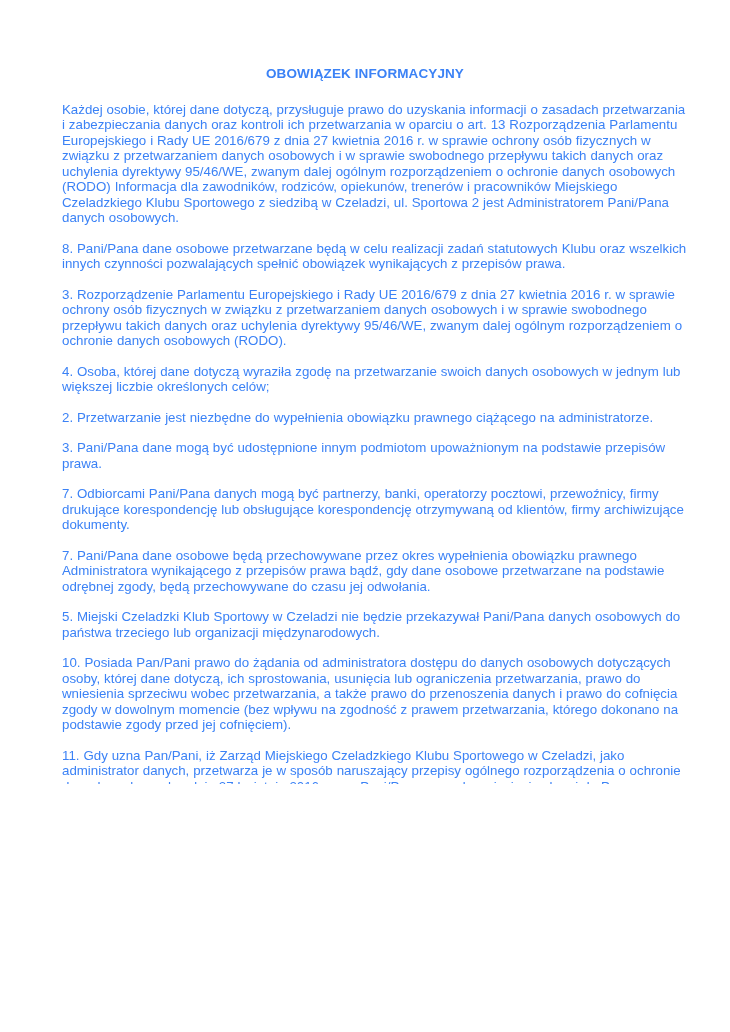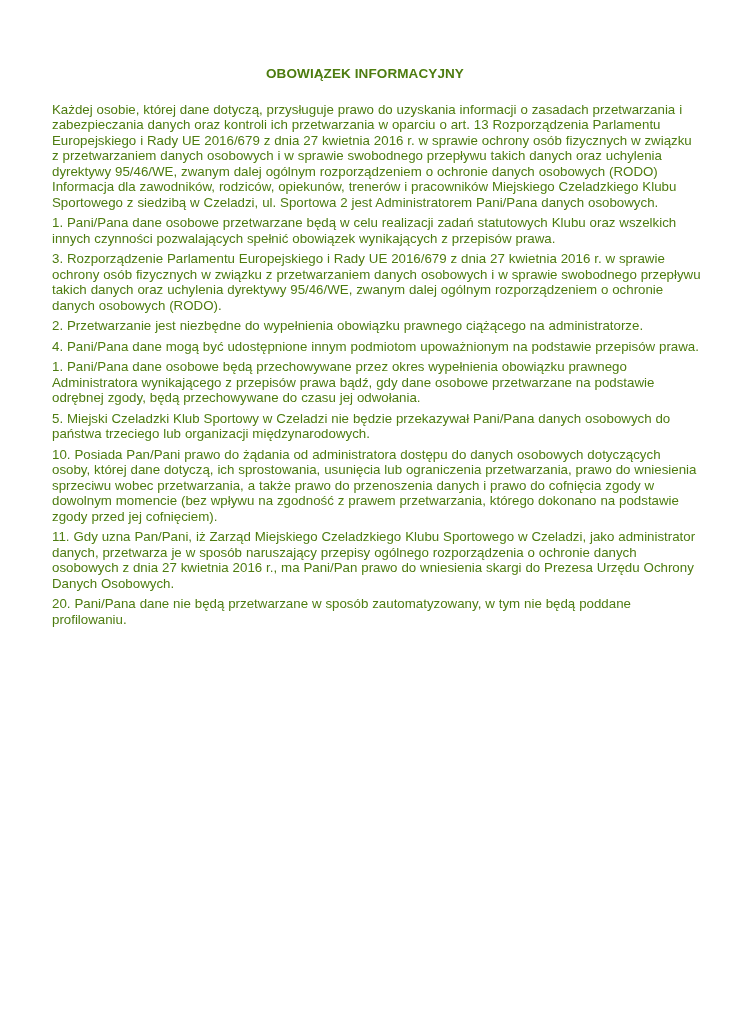--- a/index.html
+++ b/index.html
@@ -14,7 +14,7 @@
     background: #ffffff;
     overflow: hidden;
     font-family: "Liberation Sans", "DejaVu Sans", sans-serif;
-    color: #4d7c0f;
+    color: #3b82f6;
   }
   .title {
     margin: 0;

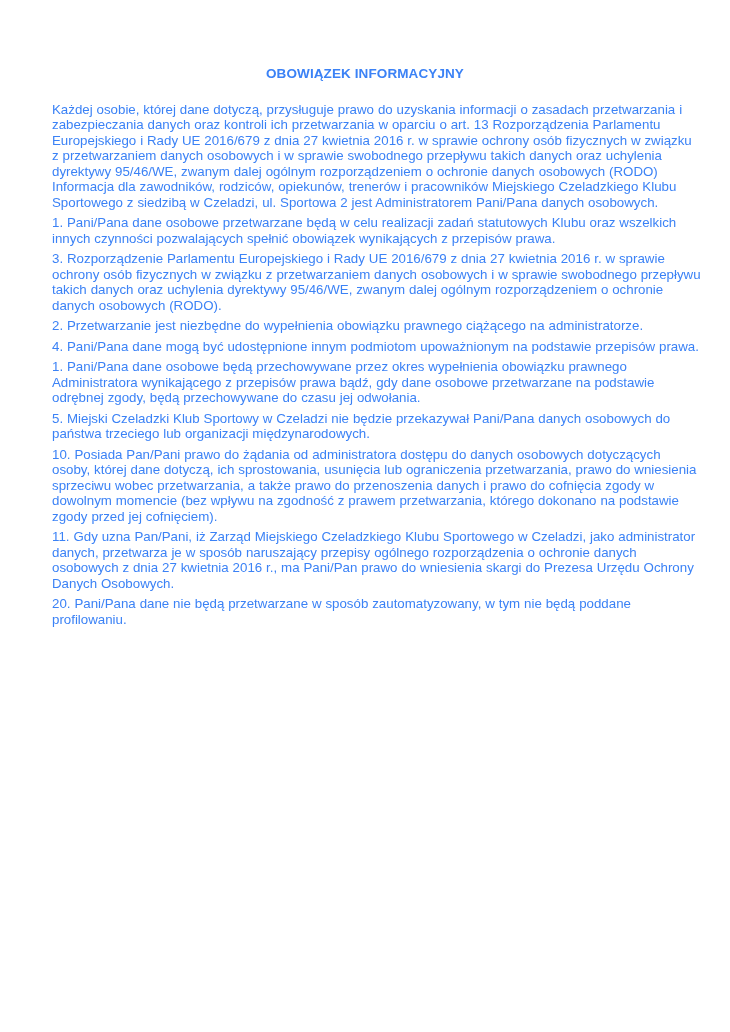--- a/index.html
+++ b/index.html
@@ -34,7 +34,7 @@
     text-align: left;
   }
   .para {
-    margin: 5px;
+    margin: 15px;
     padding: 0;
     white-space: normal;
     word-spacing: 0.2px;

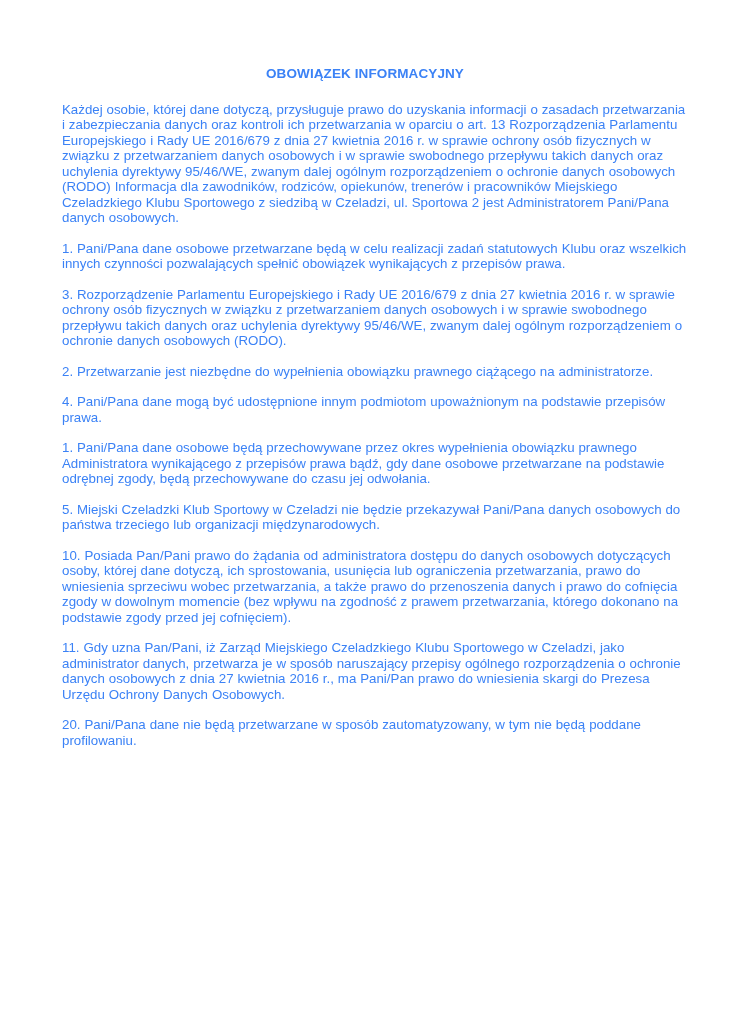--- a/index.html
+++ b/index.html
@@ -48,7 +48,7 @@
   <div class="body-text">
 
   <div class="para">Każdej osobie, której dane dotyczą, przysługuje prawo do uzyskania informacji o zasadach przetwarzania i zabezpieczania danych oraz kontroli ich przetwarzania w oparciu o art. 13 Rozporządzenia Parlamentu Europejskiego i Rady UE 2016/679 z dnia 27 kwietnia 2016 r. w sprawie ochrony osób fizycznych w związku z przetwarzaniem danych osobowych i w sprawie swobodnego przepływu takich danych oraz uchylenia dyrektywy 95/46/WE, zwanym dalej ogólnym rozporządzeniem o ochronie danych osobowych (RODO) Informacja dla zawodników, rodziców, opiekunów, trenerów i pracowników Miejskiego Czeladzkiego Klubu Sportowego z siedzibą w Czeladzi, ul. Sportowa 2 jest Administratorem Pani/Pana danych osobowych.</div>
-      <div class="para">1. Pani/Pana dane osobowe przetwarzane będą w celu realizacji zadań statutowych Klubu oraz wszelkich innych czynności pozwalających spełnić obowiązek wynikających z przepisów prawa.</div>
+      <div class="para">8. Pani/Pana dane osobowe przetwarzane będą w celu realizacji zadań statutowych Klubu oraz wszelkich innych czynności pozwalających spełnić obowiązek wynikających z przepisów prawa.</div>
       <div class="para">3. Rozporządzenie Parlamentu Europejskiego i Rady UE 2016/679 z dnia 27 kwietnia 2016 r. w sprawie ochrony osób fizycznych w związku z przetwarzaniem danych osobowych i w sprawie swobodnego przepływu takich danych oraz uchylenia dyrektywy 95/46/WE, zwanym dalej ogólnym rozporządzeniem o ochronie danych osobowych (RODO).</div>
       <div class="para">2. Przetwarzanie jest niezbędne do wypełnienia obowiązku prawnego ciążącego na administratorze.</div>
       <div class="para">4. Pani/Pana dane mogą być udostępnione innym podmiotom upoważnionym na podstawie przepisów prawa.</div>

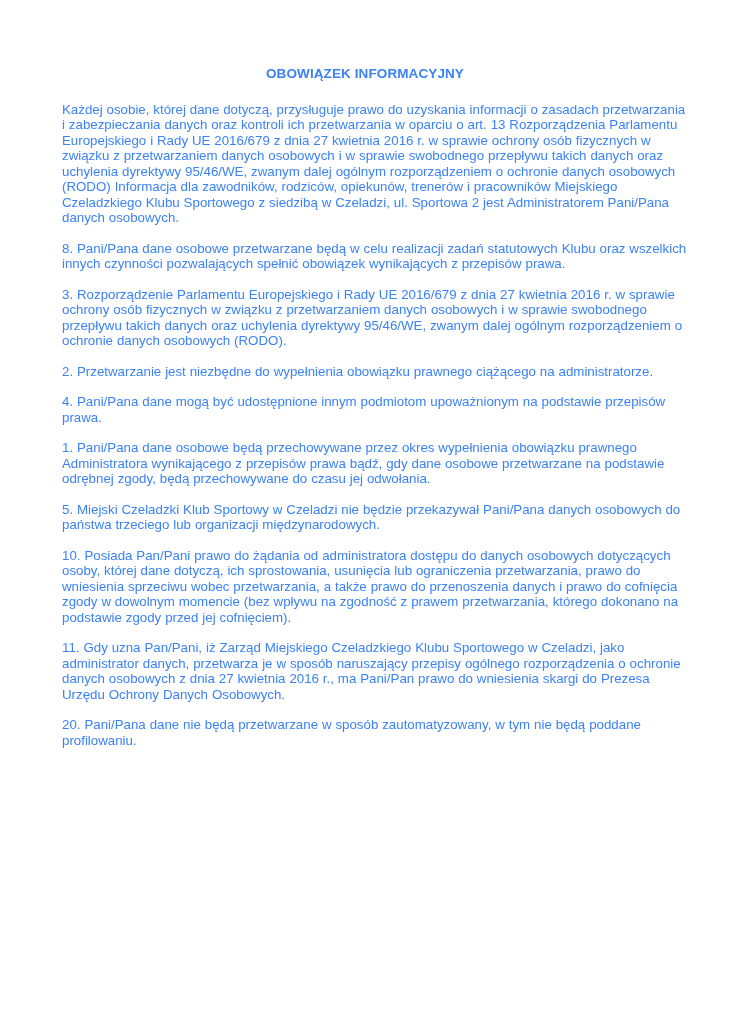--- a/index.html
+++ b/index.html
@@ -50,6 +50,7 @@
   <div class="para">Każdej osobie, której dane dotyczą, przysługuje prawo do uzyskania informacji o zasadach przetwarzania i zabezpieczania danych oraz kontroli ich przetwarzania w oparciu o art. 13 Rozporządzenia Parlamentu Europejskiego i Rady UE 2016/679 z dnia 27 kwietnia 2016 r. w sprawie ochrony osób fizycznych w związku z przetwarzaniem danych osobowych i w sprawie swobodnego przepływu takich danych oraz uchylenia dyrektywy 95/46/WE, zwanym dalej ogólnym rozporządzeniem o ochronie danych osobowych (RODO) Informacja dla zawodników, rodziców, opiekunów, trenerów i pracowników Miejskiego Czeladzkiego Klubu Sportowego z siedzibą w Czeladzi, ul. Sportowa 2 jest Administratorem Pani/Pana danych osobowych.</div>
       <div class="para">8. Pani/Pana dane osobowe przetwarzane będą w celu realizacji zadań statutowych Klubu oraz wszelkich innych czynności pozwalających spełnić obowiązek wynikających z przepisów prawa.</div>
       <div class="para">3. Rozporządzenie Parlamentu Europejskiego i Rady UE 2016/679 z dnia 27 kwietnia 2016 r. w sprawie ochrony osób fizycznych w związku z przetwarzaniem danych osobowych i w sprawie swobodnego przepływu takich danych oraz uchylenia dyrektywy 95/46/WE, zwanym dalej ogólnym rozporządzeniem o ochronie danych osobowych (RODO).</div>
+      <div class="para">4. Osoba, której dane dotyczą wyraziła zgodę na przetwarzanie swoich danych osobowych w jednym lub większej liczbie określonych celów;</div>
       <div class="para">2. Przetwarzanie jest niezbędne do wypełnienia obowiązku prawnego ciążącego na administratorze.</div>
       <div class="para">4. Pani/Pana dane mogą być udostępnione innym podmiotom upoważnionym na podstawie przepisów prawa.</div>
       <div class="para">1. Pani/Pana dane osobowe będą przechowywane przez okres wypełnienia obowiązku prawnego Administratora wynikającego z przepisów prawa bądź, gdy dane osobowe przetwarzane na podstawie odrębnej zgody, będą przechowywane do czasu jej odwołania.</div>

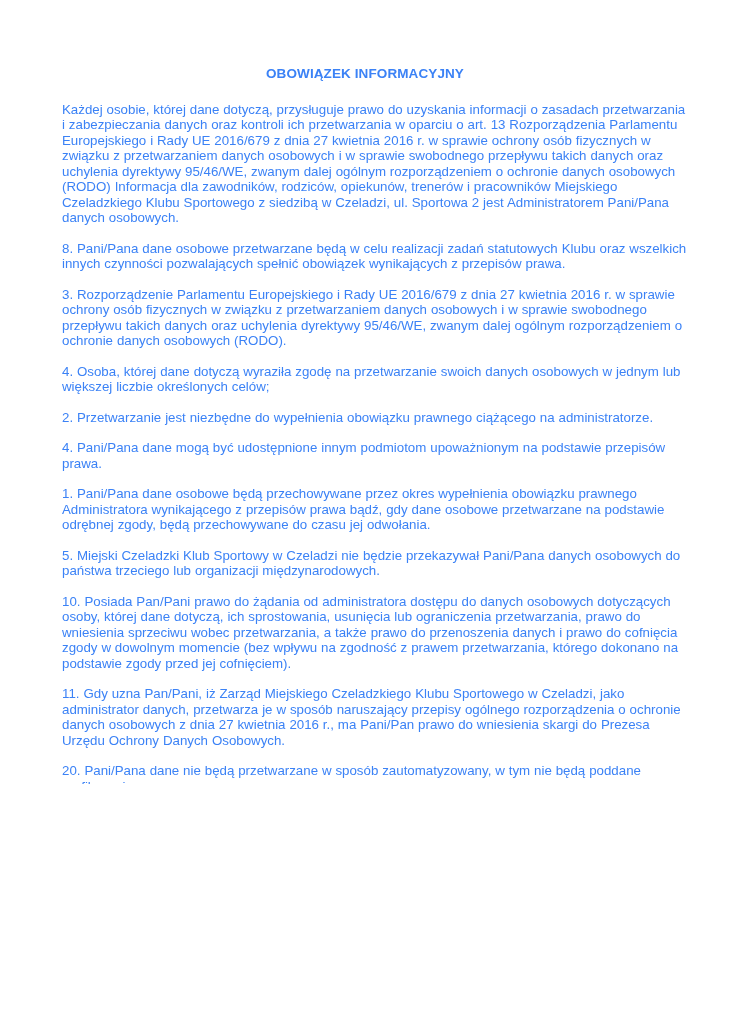--- a/index.html
+++ b/index.html
@@ -52,7 +52,7 @@
       <div class="para">3. Rozporządzenie Parlamentu Europejskiego i Rady UE 2016/679 z dnia 27 kwietnia 2016 r. w sprawie ochrony osób fizycznych w związku z przetwarzaniem danych osobowych i w sprawie swobodnego przepływu takich danych oraz uchylenia dyrektywy 95/46/WE, zwanym dalej ogólnym rozporządzeniem o ochronie danych osobowych (RODO).</div>
       <div class="para">4. Osoba, której dane dotyczą wyraziła zgodę na przetwarzanie swoich danych osobowych w jednym lub większej liczbie określonych celów;</div>
       <div class="para">2. Przetwarzanie jest niezbędne do wypełnienia obowiązku prawnego ciążącego na administratorze.</div>
-      <div class="para">4. Pani/Pana dane mogą być udostępnione innym podmiotom upoważnionym na podstawie przepisów prawa.</div>
+      <div class="para">3. Pani/Pana dane mogą być udostępnione innym podmiotom upoważnionym na podstawie przepisów prawa.</div>
       <div class="para">1. Pani/Pana dane osobowe będą przechowywane przez okres wypełnienia obowiązku prawnego Administratora wynikającego z przepisów prawa bądź, gdy dane osobowe przetwarzane na podstawie odrębnej zgody, będą przechowywane do czasu jej odwołania.</div>
       <div class="para">5. Miejski Czeladzki Klub Sportowy w Czeladzi nie będzie przekazywał Pani/Pana danych osobowych do państwa trzeciego lub organizacji międzynarodowych.</div>
       <div class="para">10. Posiada Pan/Pani prawo do żądania od administratora dostępu do danych osobowych dotyczących osoby, której dane dotyczą, ich sprostowania, usunięcia lub ograniczenia przetwarzania, prawo do wniesienia sprzeciwu wobec przetwarzania, a także prawo do przenoszenia danych i prawo do cofnięcia zgody w dowolnym momencie (bez wpływu na zgodność z prawem przetwarzania, którego dokonano na podstawie zgody przed jej cofnięciem).</div>

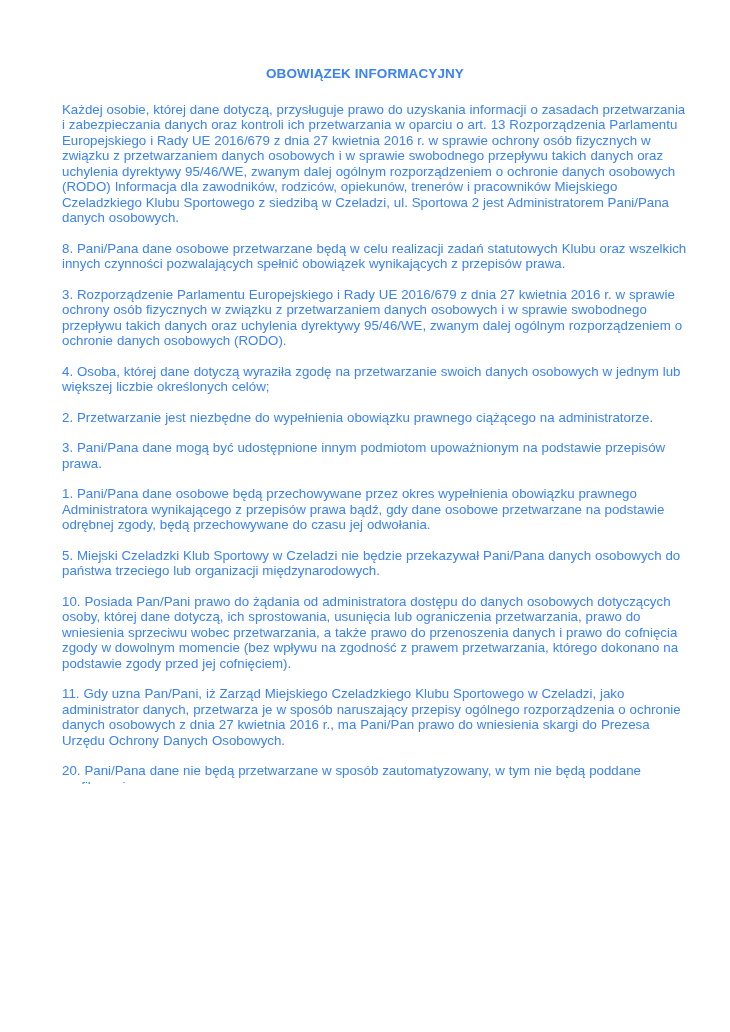--- a/index.html
+++ b/index.html
@@ -53,6 +53,7 @@
       <div class="para">4. Osoba, której dane dotyczą wyraziła zgodę na przetwarzanie swoich danych osobowych w jednym lub większej liczbie określonych celów;</div>
       <div class="para">2. Przetwarzanie jest niezbędne do wypełnienia obowiązku prawnego ciążącego na administratorze.</div>
       <div class="para">3. Pani/Pana dane mogą być udostępnione innym podmiotom upoważnionym na podstawie przepisów prawa.</div>
+      <div class="para">7. Odbiorcami Pani/Pana danych mogą być partnerzy, banki, operatorzy pocztowi, przewoźnicy, firmy drukujące korespondencję lub obsługujące korespondencję otrzymywaną od klientów, firmy archiwizujące dokumenty.</div>
       <div class="para">1. Pani/Pana dane osobowe będą przechowywane przez okres wypełnienia obowiązku prawnego Administratora wynikającego z przepisów prawa bądź, gdy dane osobowe przetwarzane na podstawie odrębnej zgody, będą przechowywane do czasu jej odwołania.</div>
       <div class="para">5. Miejski Czeladzki Klub Sportowy w Czeladzi nie będzie przekazywał Pani/Pana danych osobowych do państwa trzeciego lub organizacji międzynarodowych.</div>
       <div class="para">10. Posiada Pan/Pani prawo do żądania od administratora dostępu do danych osobowych dotyczących osoby, której dane dotyczą, ich sprostowania, usunięcia lub ograniczenia przetwarzania, prawo do wniesienia sprzeciwu wobec przetwarzania, a także prawo do przenoszenia danych i prawo do cofnięcia zgody w dowolnym momencie (bez wpływu na zgodność z prawem przetwarzania, którego dokonano na podstawie zgody przed jej cofnięciem).</div>

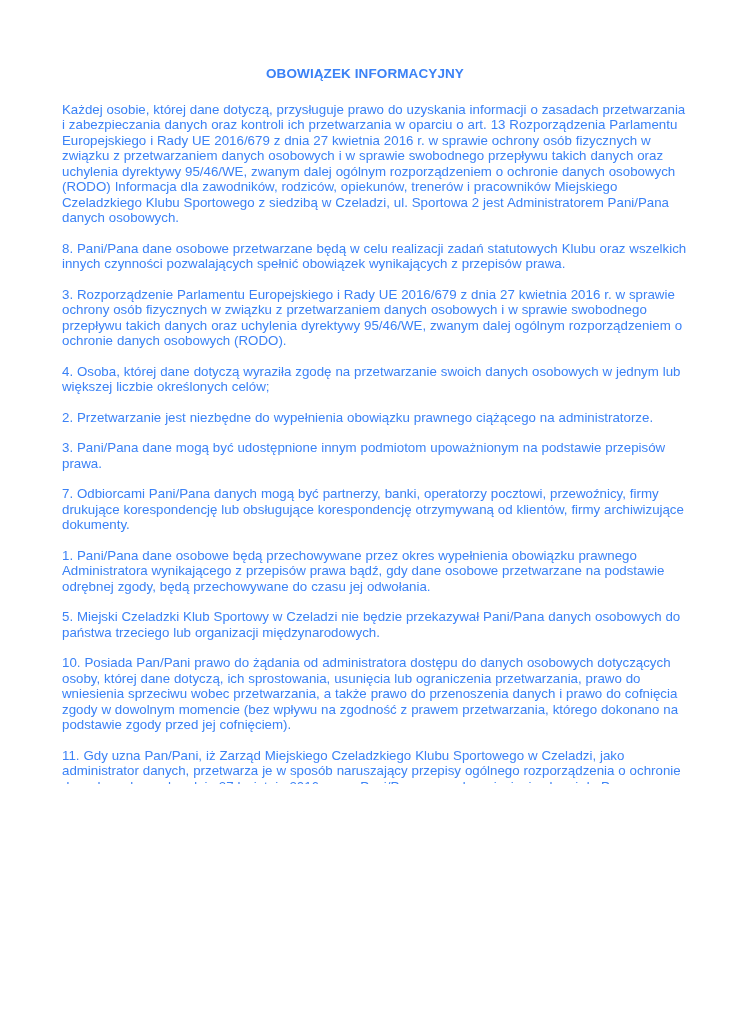--- a/index.html
+++ b/index.html
@@ -54,7 +54,7 @@
       <div class="para">2. Przetwarzanie jest niezbędne do wypełnienia obowiązku prawnego ciążącego na administratorze.</div>
       <div class="para">3. Pani/Pana dane mogą być udostępnione innym podmiotom upoważnionym na podstawie przepisów prawa.</div>
       <div class="para">7. Odbiorcami Pani/Pana danych mogą być partnerzy, banki, operatorzy pocztowi, przewoźnicy, firmy drukujące korespondencję lub obsługujące korespondencję otrzymywaną od klientów, firmy archiwizujące dokumenty.</div>
-      <div class="para">1. Pani/Pana dane osobowe będą przechowywane przez okres wypełnienia obowiązku prawnego Administratora wynikającego z przepisów prawa bądź, gdy dane osobowe przetwarzane na podstawie odrębnej zgody, będą przechowywane do czasu jej odwołania.</div>
+      <div class="para">7. Pani/Pana dane osobowe będą przechowywane przez okres wypełnienia obowiązku prawnego Administratora wynikającego z przepisów prawa bądź, gdy dane osobowe przetwarzane na podstawie odrębnej zgody, będą przechowywane do czasu jej odwołania.</div>
       <div class="para">5. Miejski Czeladzki Klub Sportowy w Czeladzi nie będzie przekazywał Pani/Pana danych osobowych do państwa trzeciego lub organizacji międzynarodowych.</div>
       <div class="para">10. Posiada Pan/Pani prawo do żądania od administratora dostępu do danych osobowych dotyczących osoby, której dane dotyczą, ich sprostowania, usunięcia lub ograniczenia przetwarzania, prawo do wniesienia sprzeciwu wobec przetwarzania, a także prawo do przenoszenia danych i prawo do cofnięcia zgody w dowolnym momencie (bez wpływu na zgodność z prawem przetwarzania, którego dokonano na podstawie zgody przed jej cofnięciem).</div>
       <div class="para">11. Gdy uzna Pan/Pani, iż Zarząd Miejskiego Czeladzkiego Klubu Sportowego w Czeladzi, jako administrator danych, przetwarza je w sposób naruszający przepisy ogólnego rozporządzenia o ochronie danych osobowych z dnia 27 kwietnia 2016 r., ma Pani/Pan prawo do wniesienia skargi do Prezesa Urzędu Ochrony Danych Osobowych.</div>

